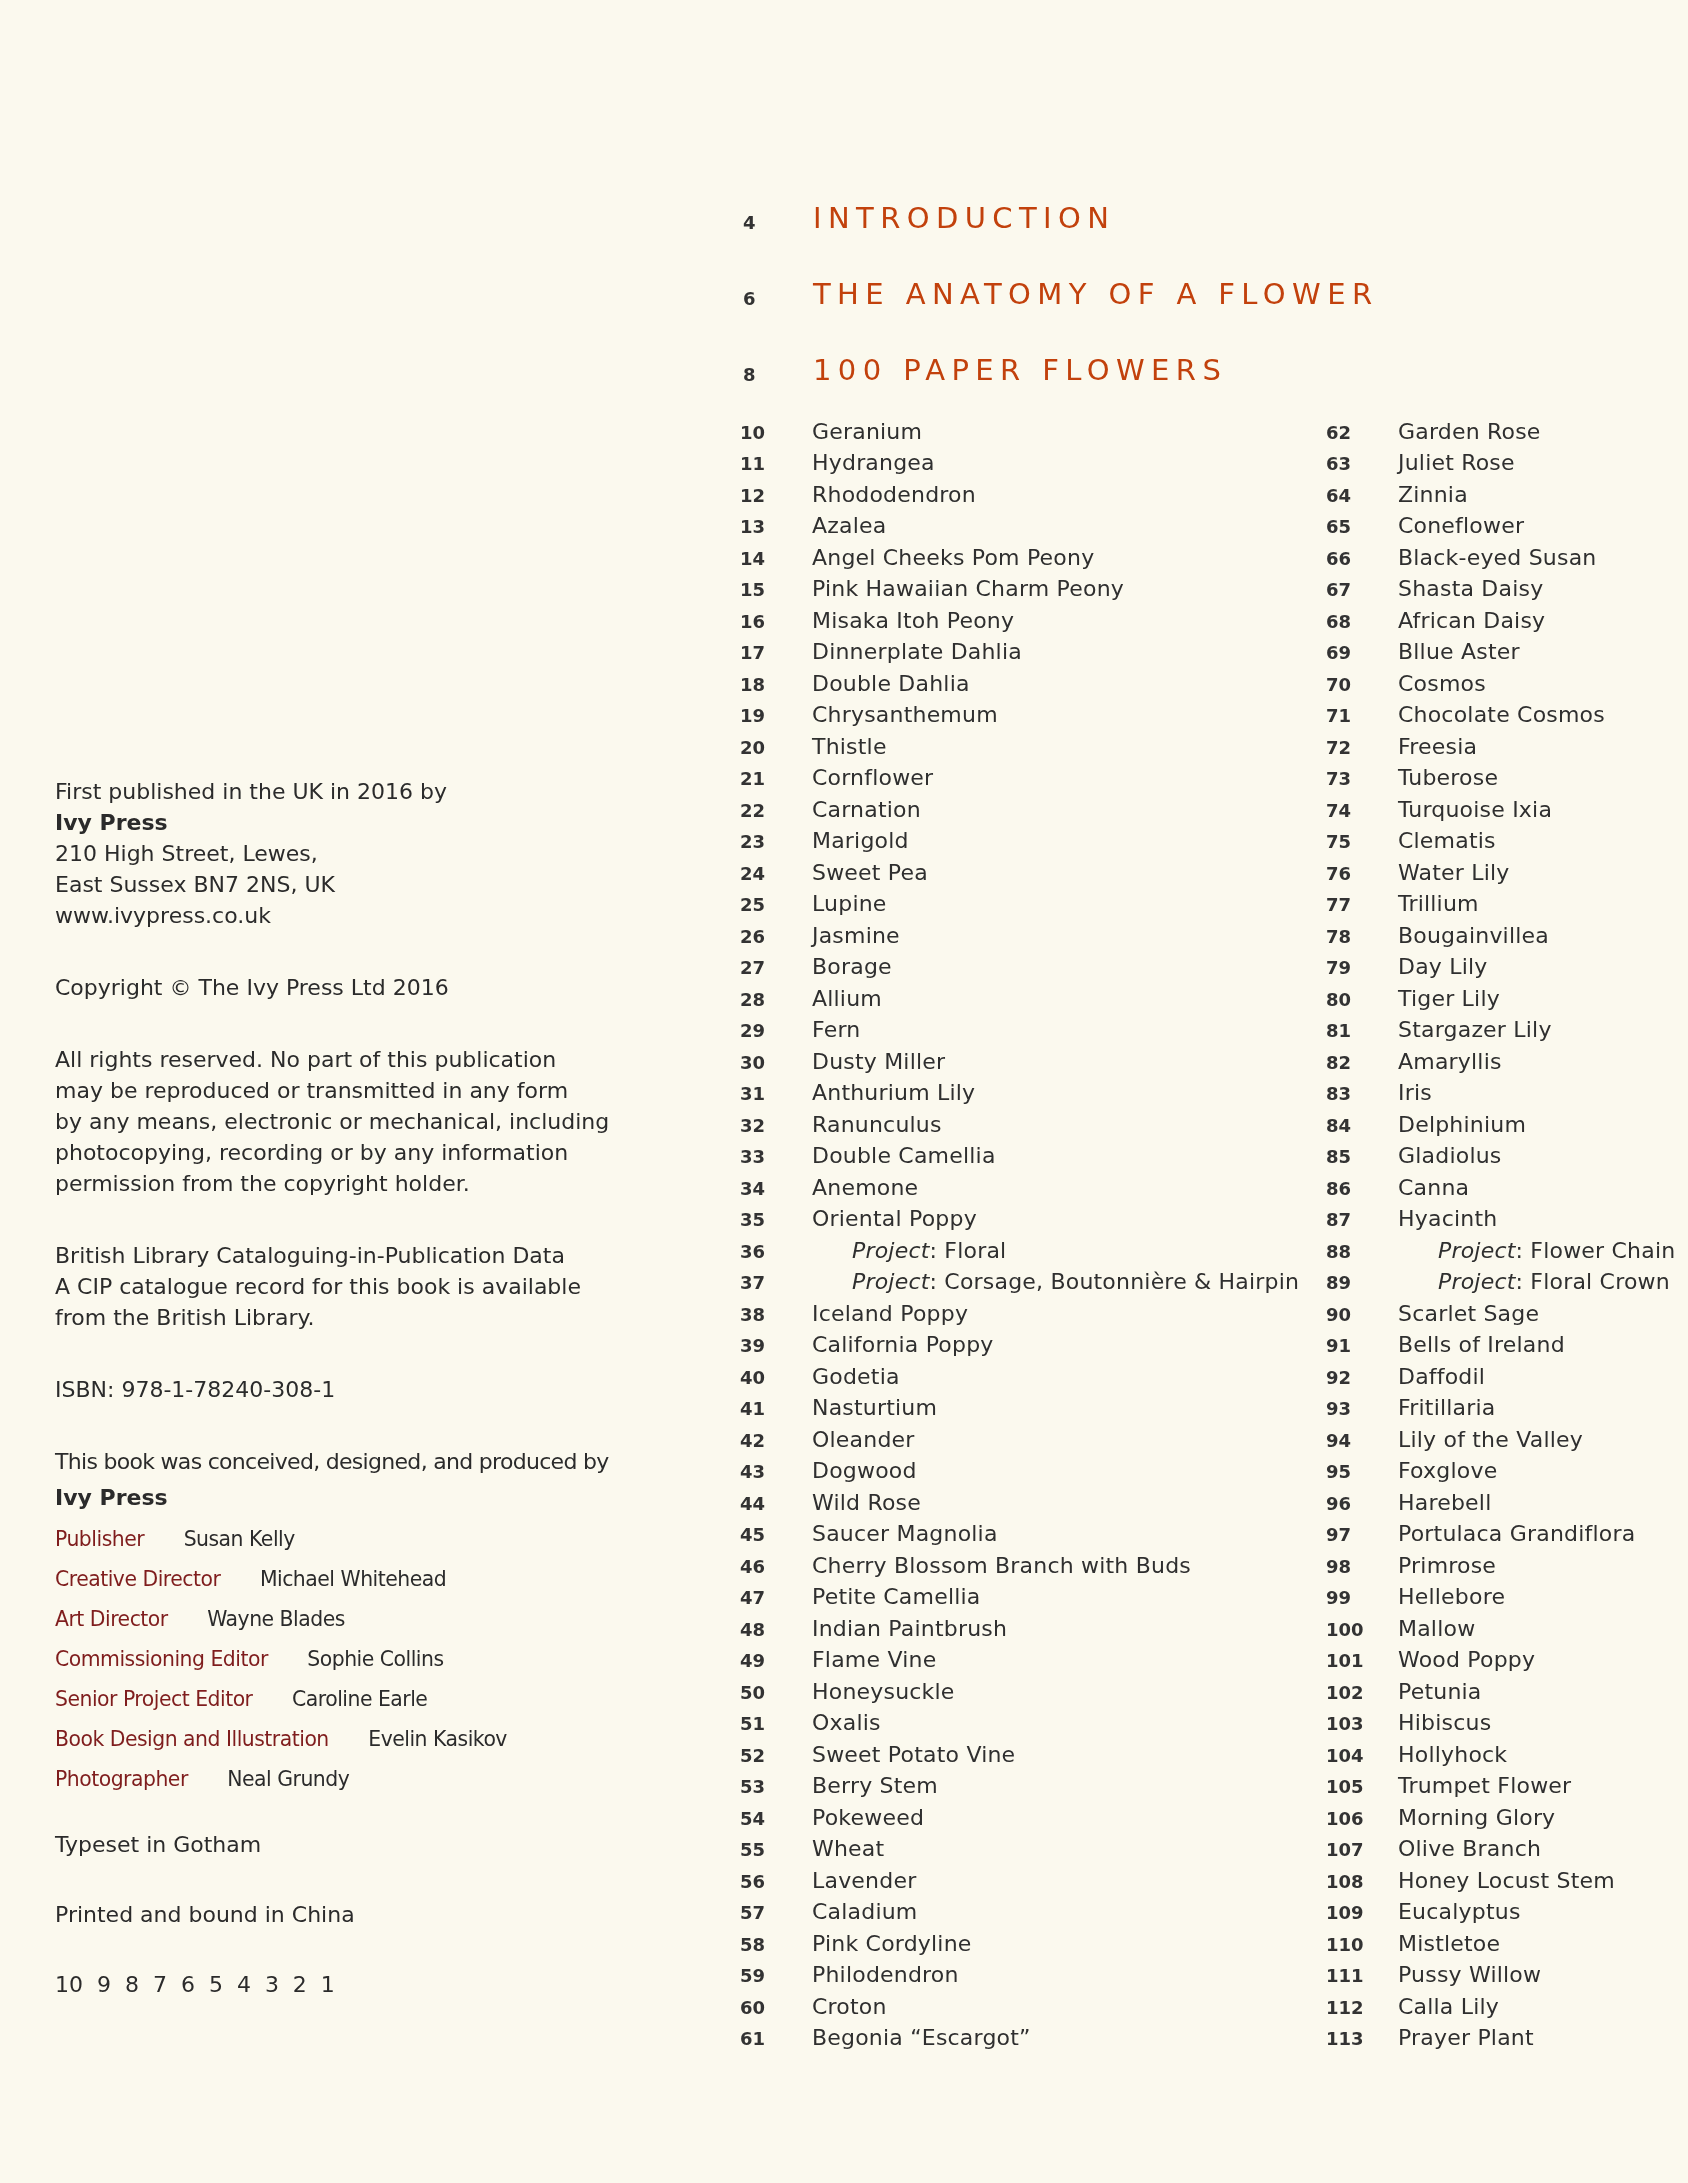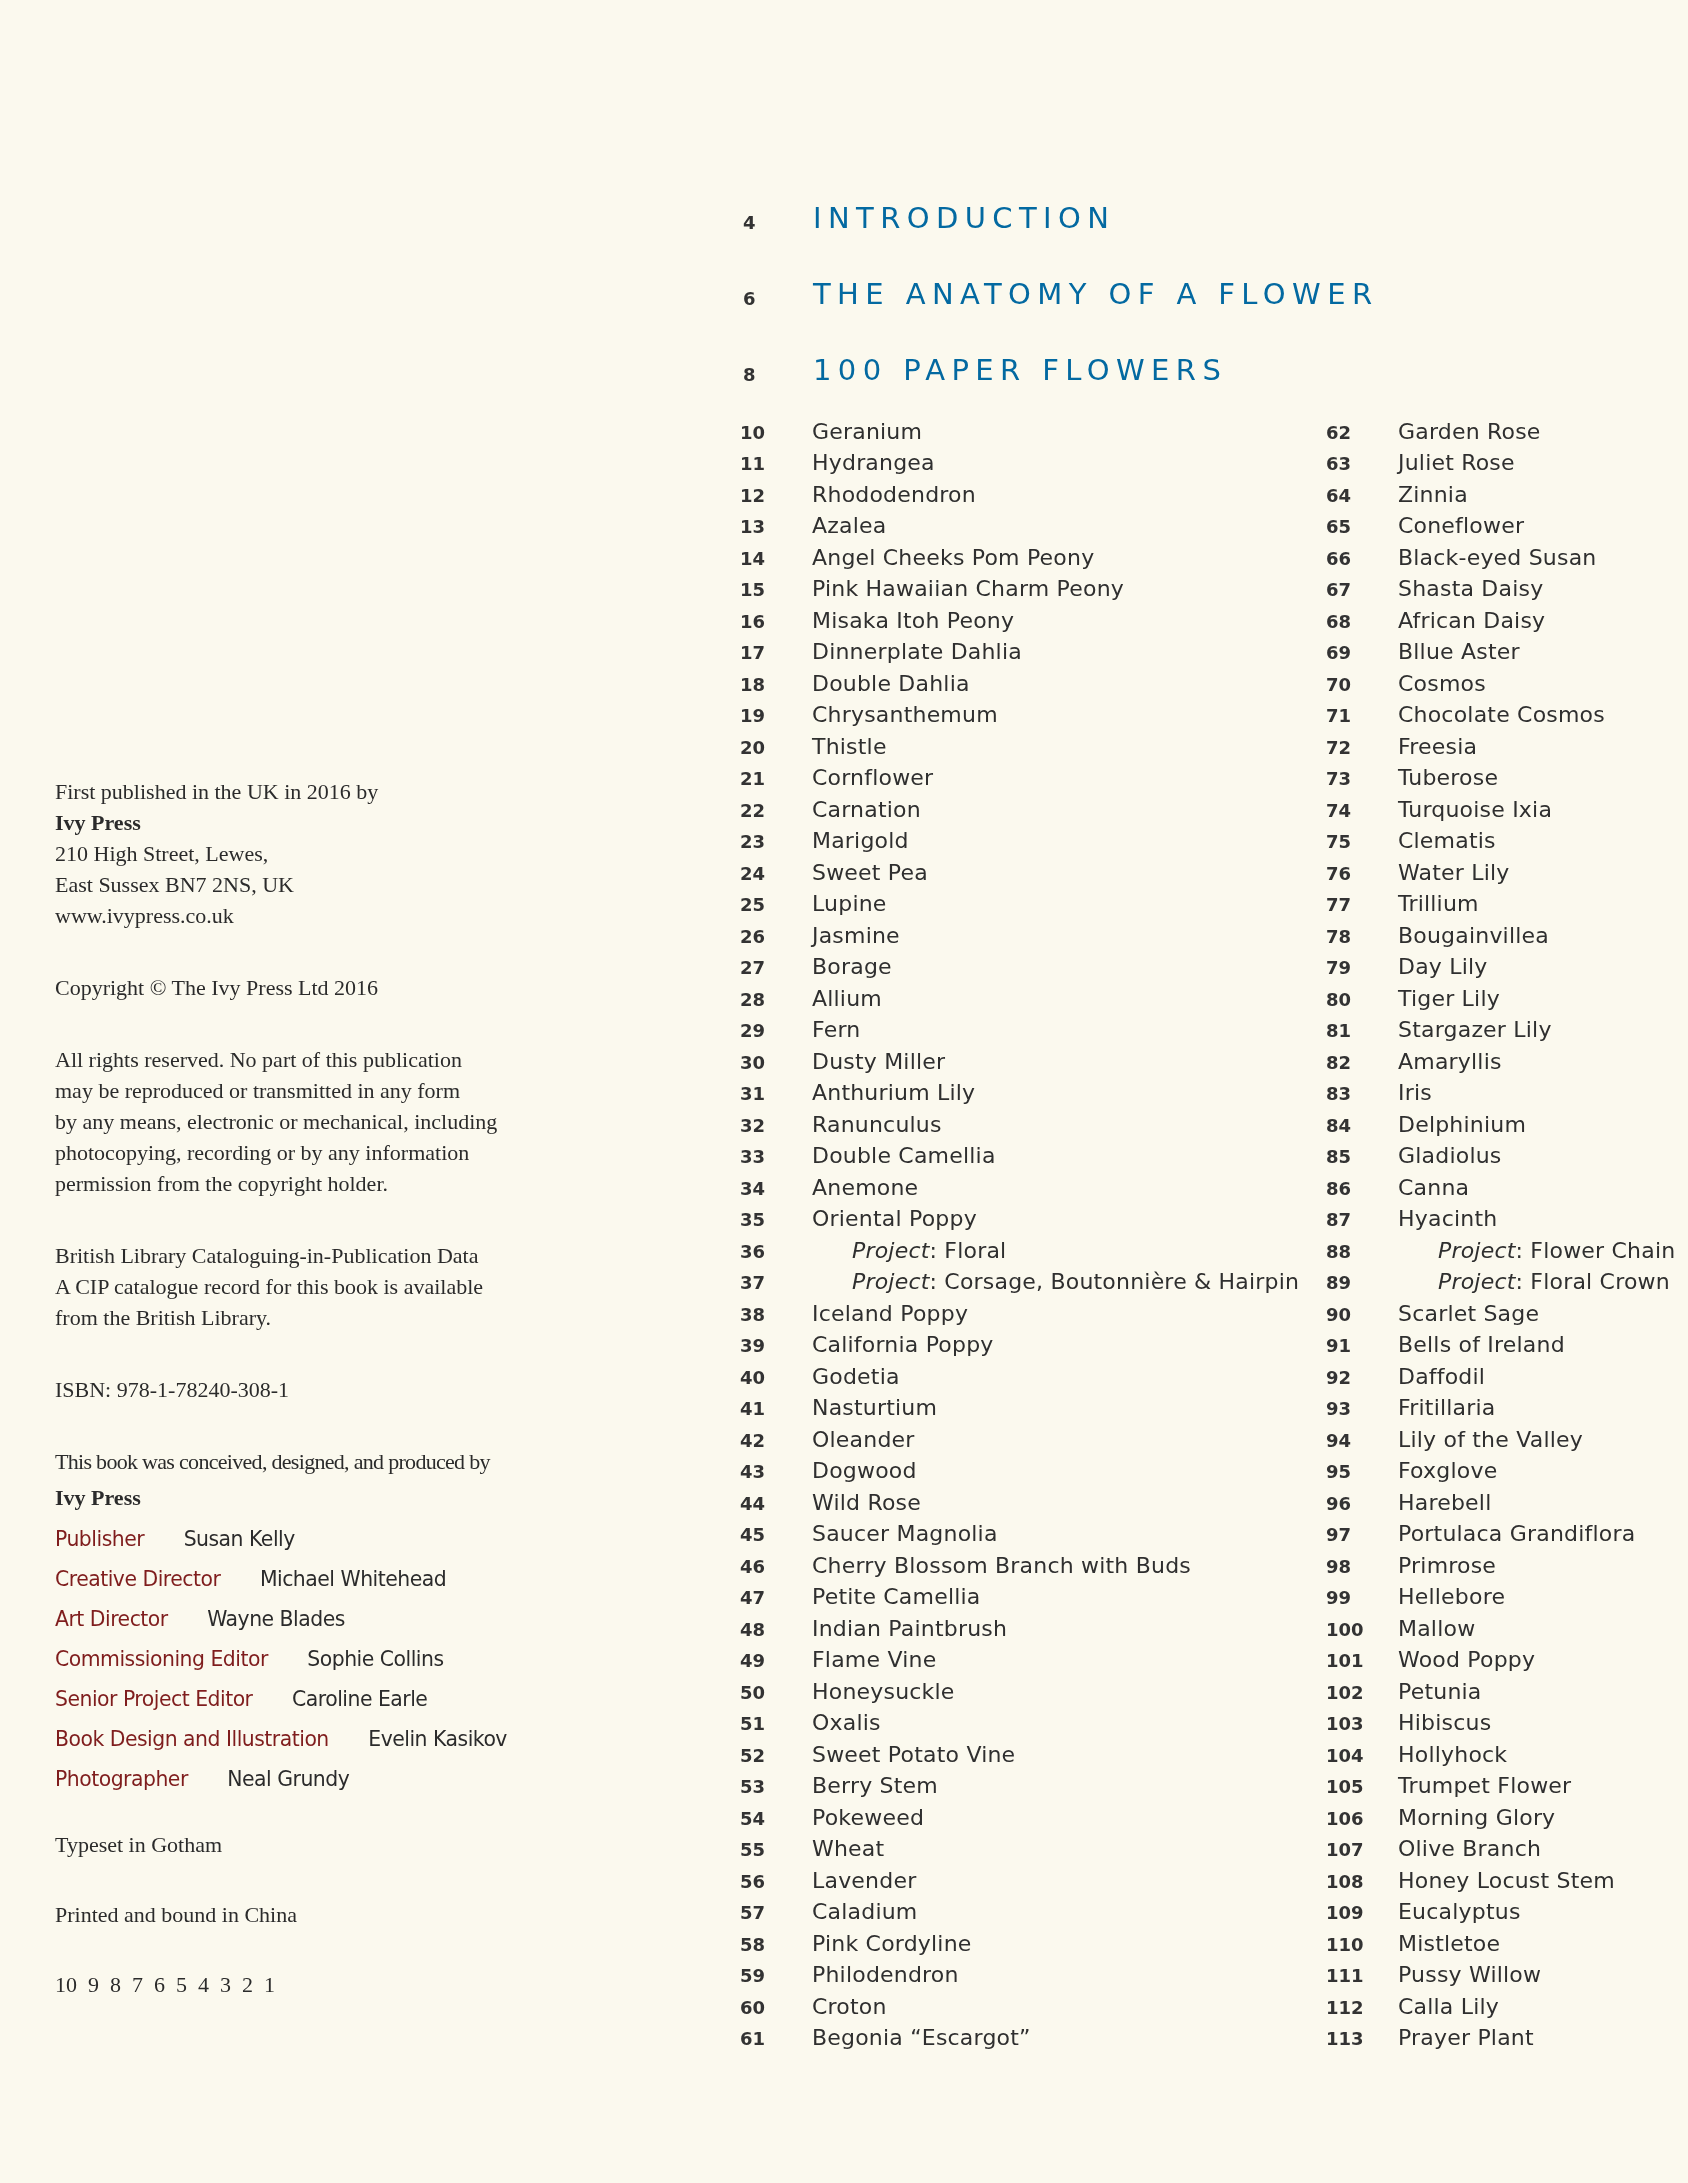--- a/index.html
+++ b/index.html
@@ -27,7 +27,7 @@
   
   .heading { position: absolute; left: 0; height: 45px; }
   .heading .pg { position: absolute; left: 743px; font-size: 18px; font-weight: bold; top: 13.6px; color: #333; }
-  .heading .title { position: absolute; left: 813px; font-size: 29px; letter-spacing: 6.4px; color: #0369a1; top: 3px; white-space: nowrap; }
+  .heading .title { position: absolute; left: 813px; font-size: 29px; letter-spacing: 6.4px; color: #c2410c; top: 3px; white-space: nowrap; }
 
   
   .toc-col { position: absolute; top: 417px; }

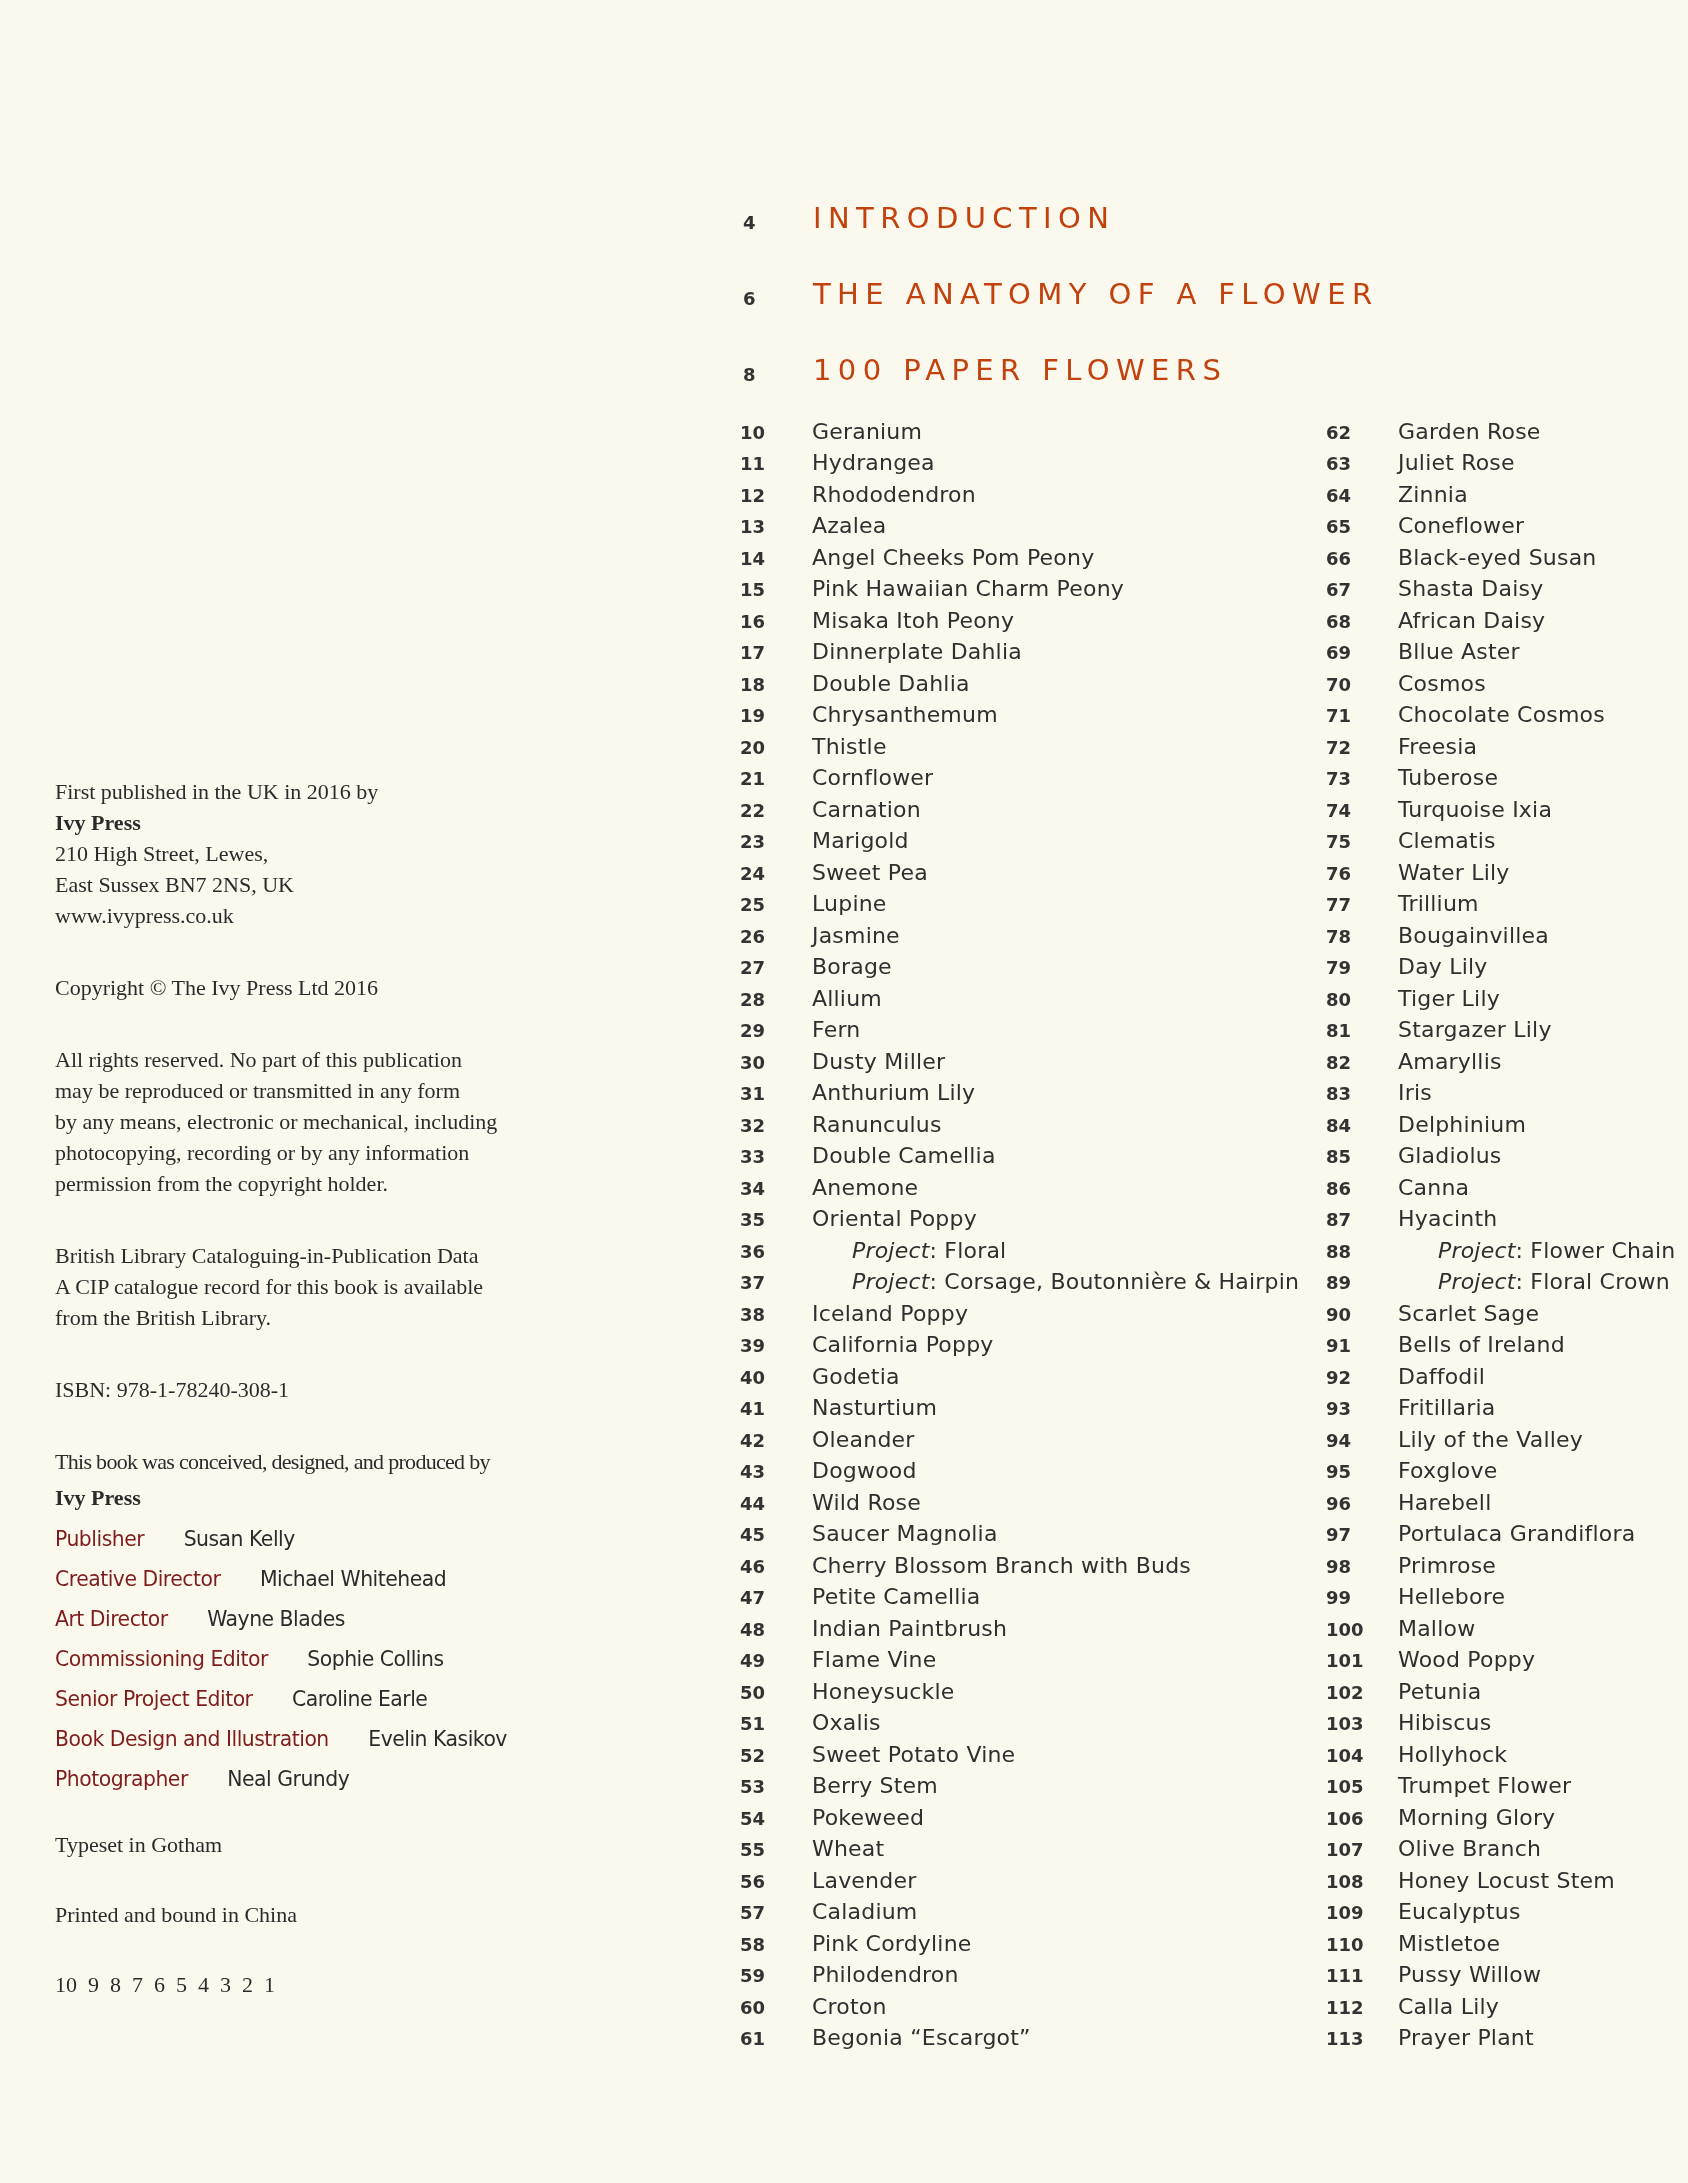--- a/index.html
+++ b/index.html
@@ -15,7 +15,7 @@
 
   
   .imprint { position: absolute; left: 55px; top: 776px; width: 589px; }
-  .imprint .line { font-size: 22px; line-height: 31px; white-space: nowrap; color: #2b2b2b; font-family: Liberation Serif, serif; }
+  .imprint .line { font-size: 22px; line-height: 31px; white-space: nowrap; color: #2b2b2b; }
   .imprint .bold { font-weight: bold; }
   .imprint .gap-lg { height: 41px; }
   .imprint .gap-md { height: 41px; }

